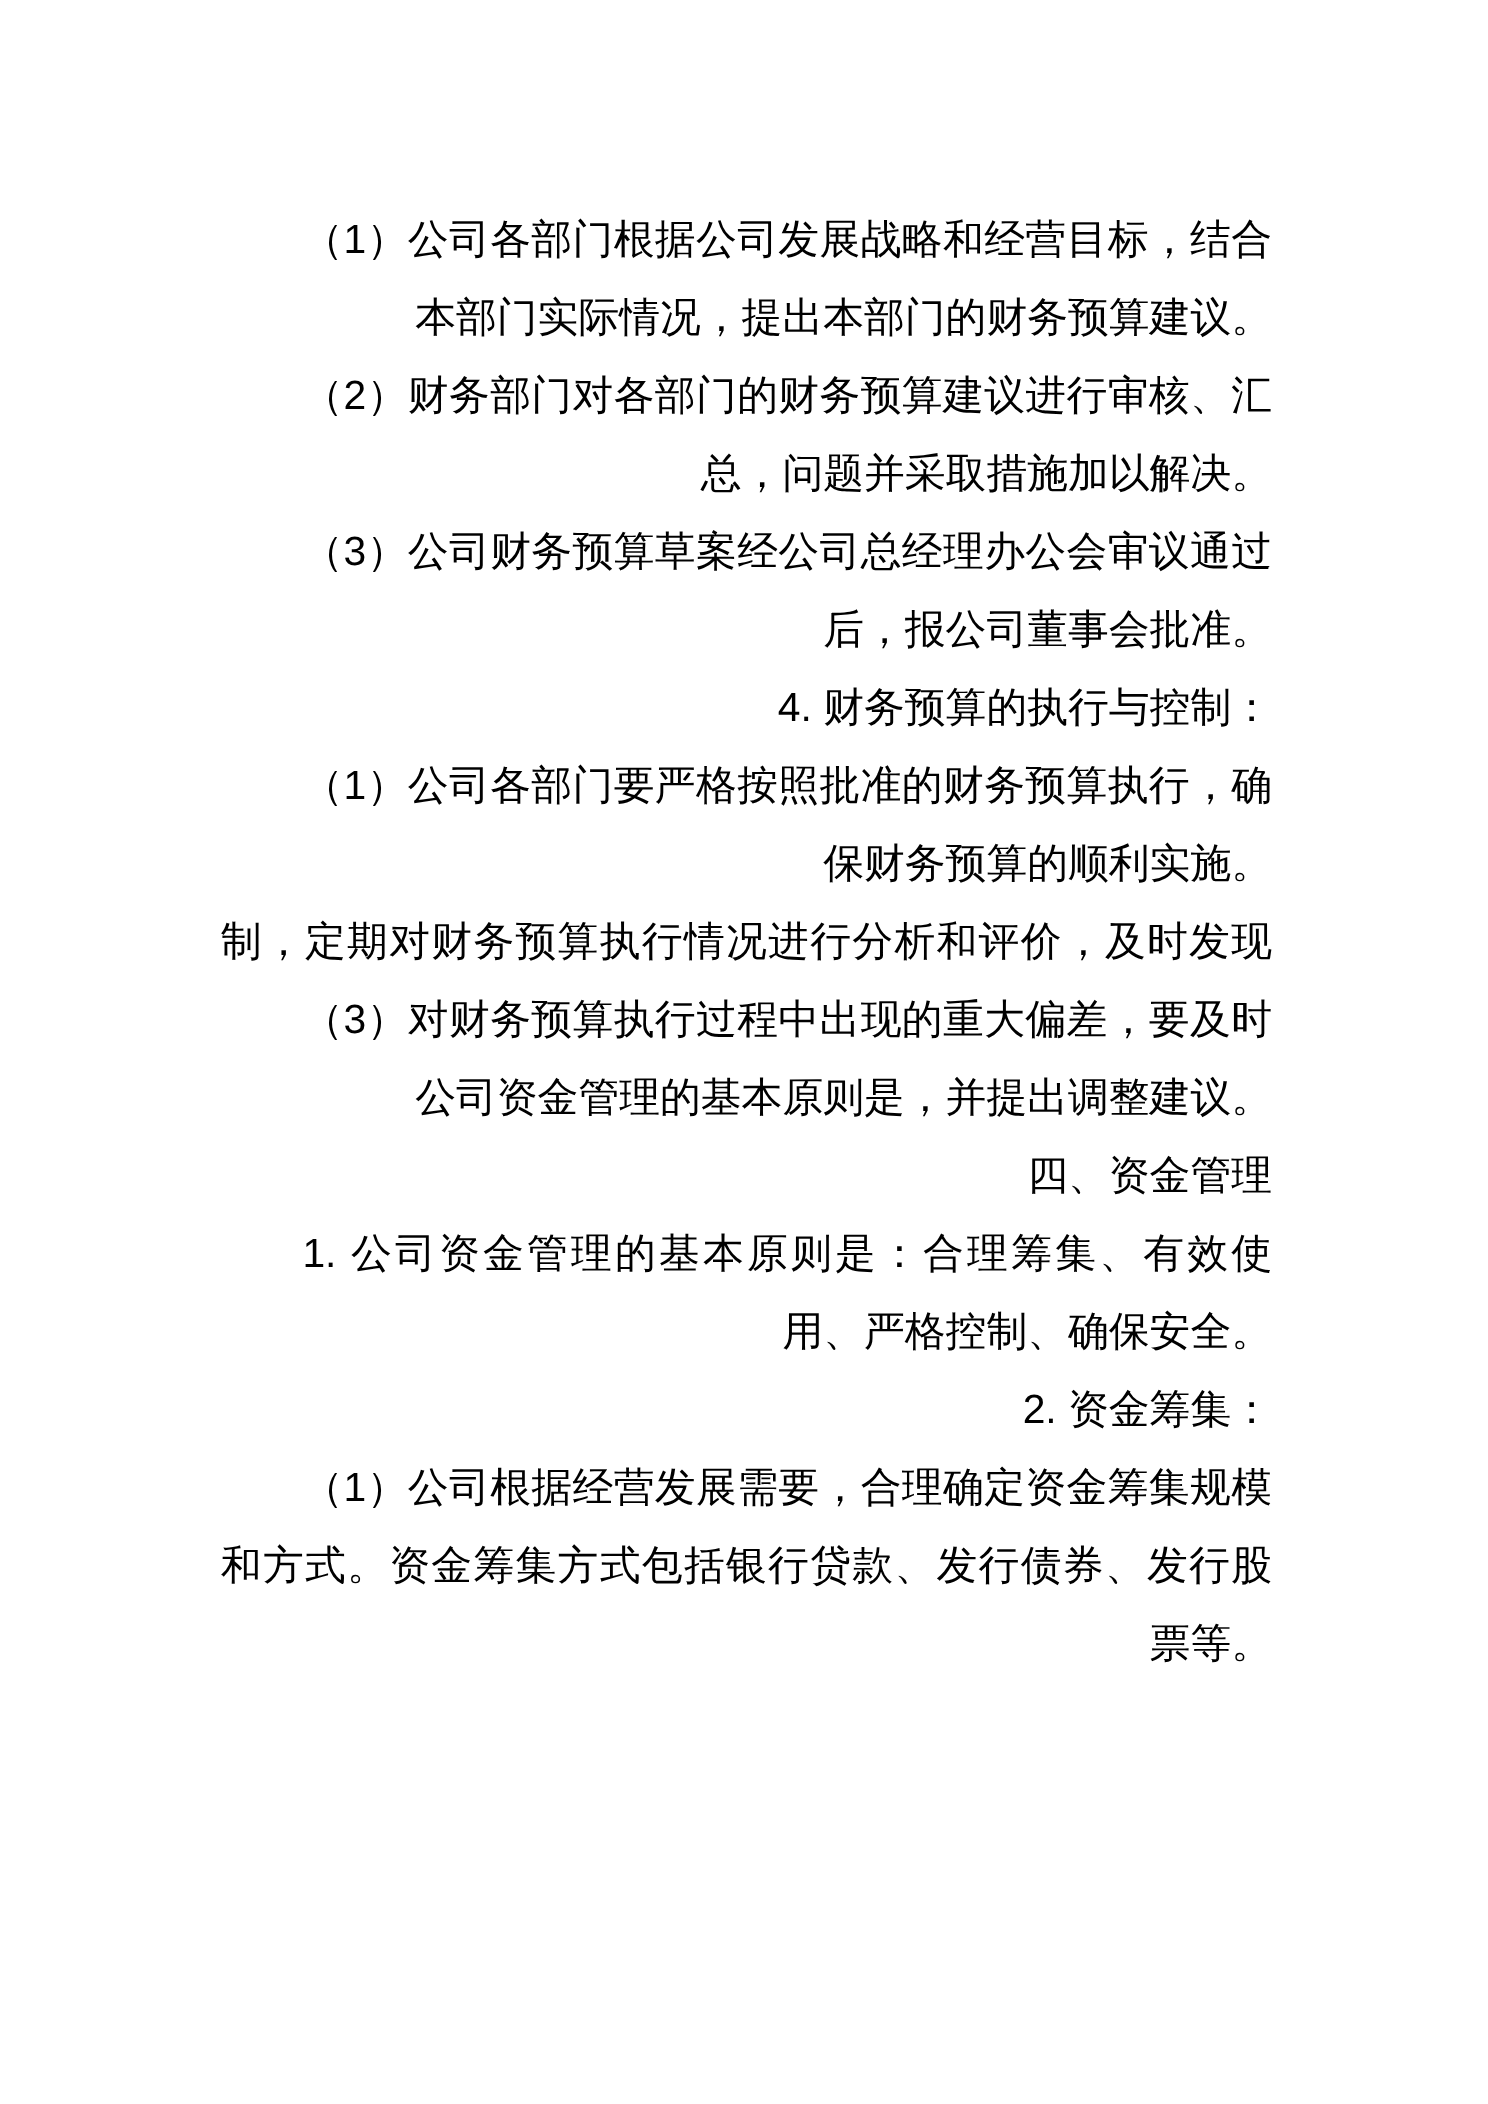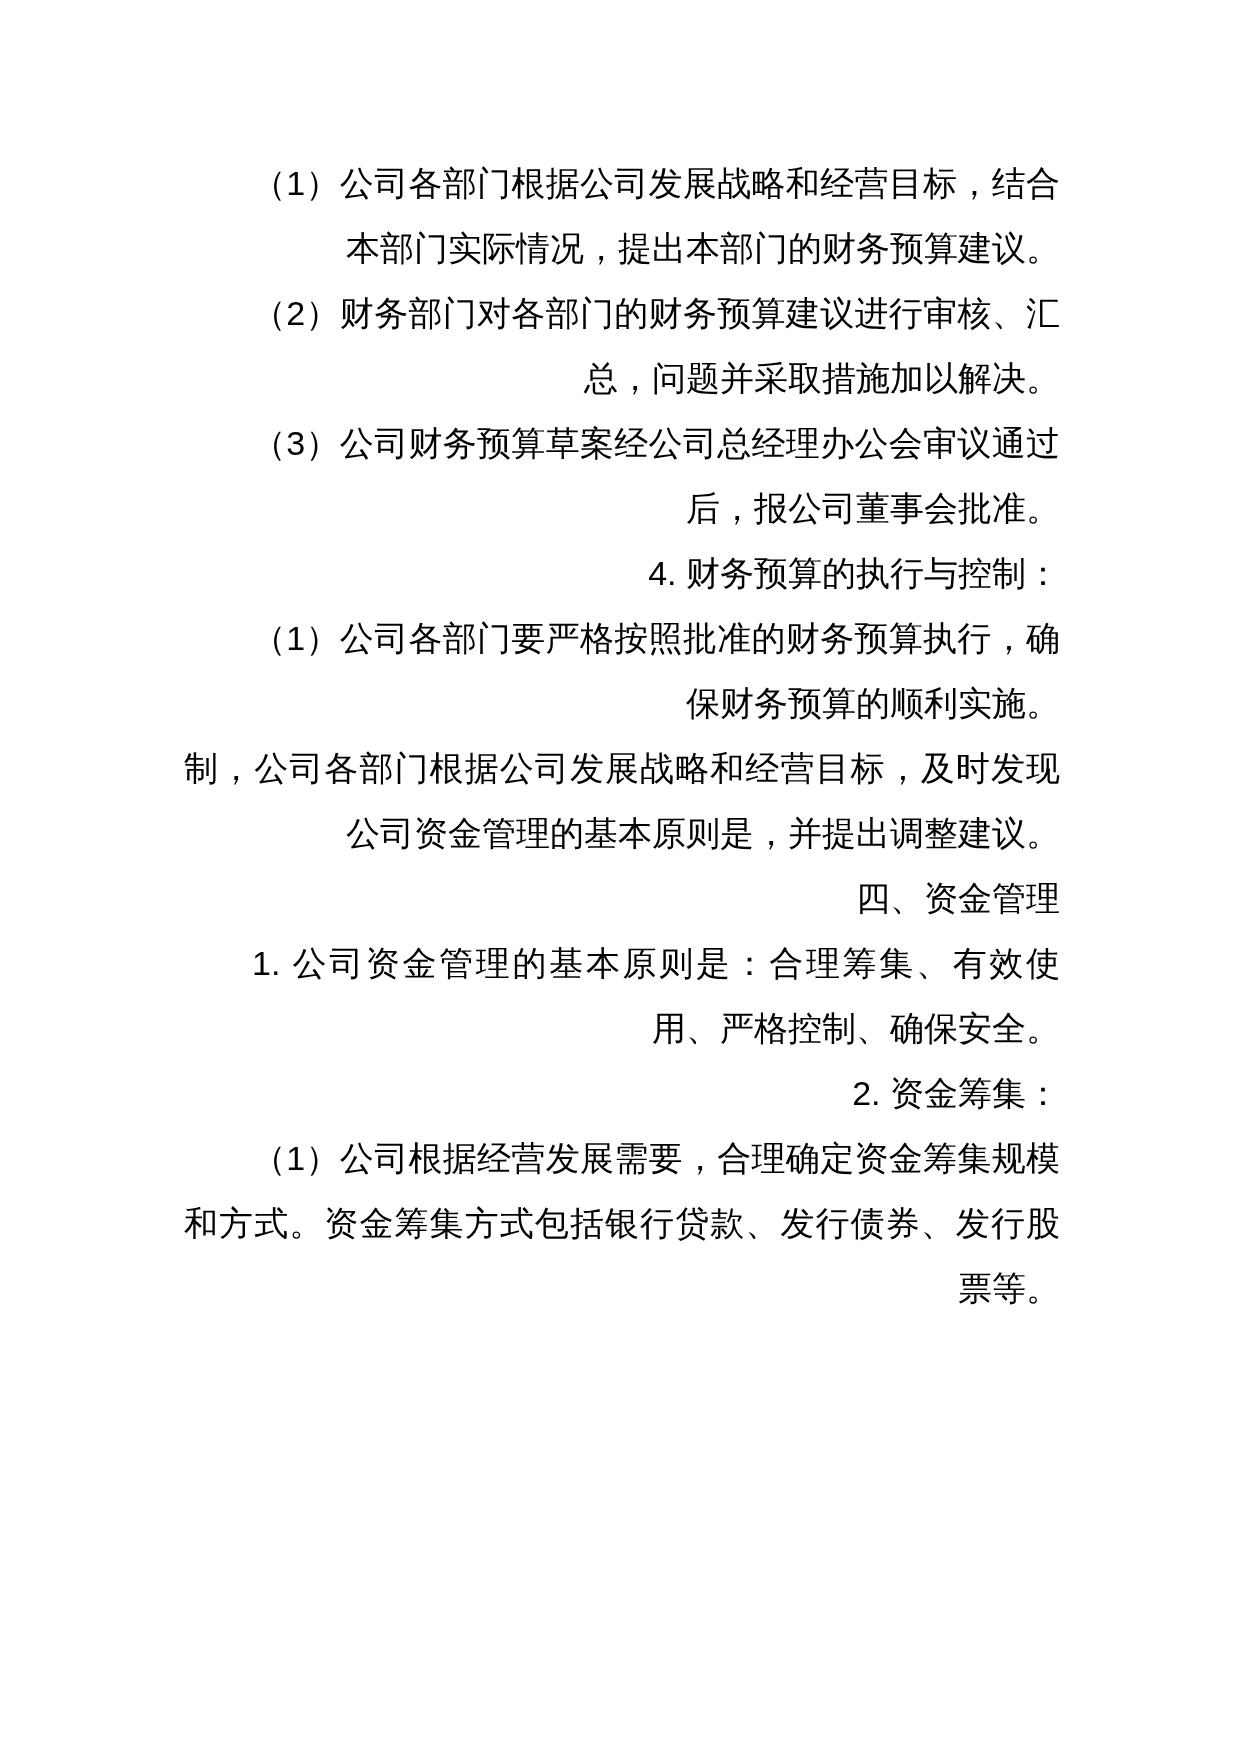--- a/index.html
+++ b/index.html
@@ -17,7 +17,7 @@
   }
   .doc-body {
     position: absolute;
-    top: 151px;
+    top: 168px;
     left: 184px;
     width: 876px;
     color: #000000;

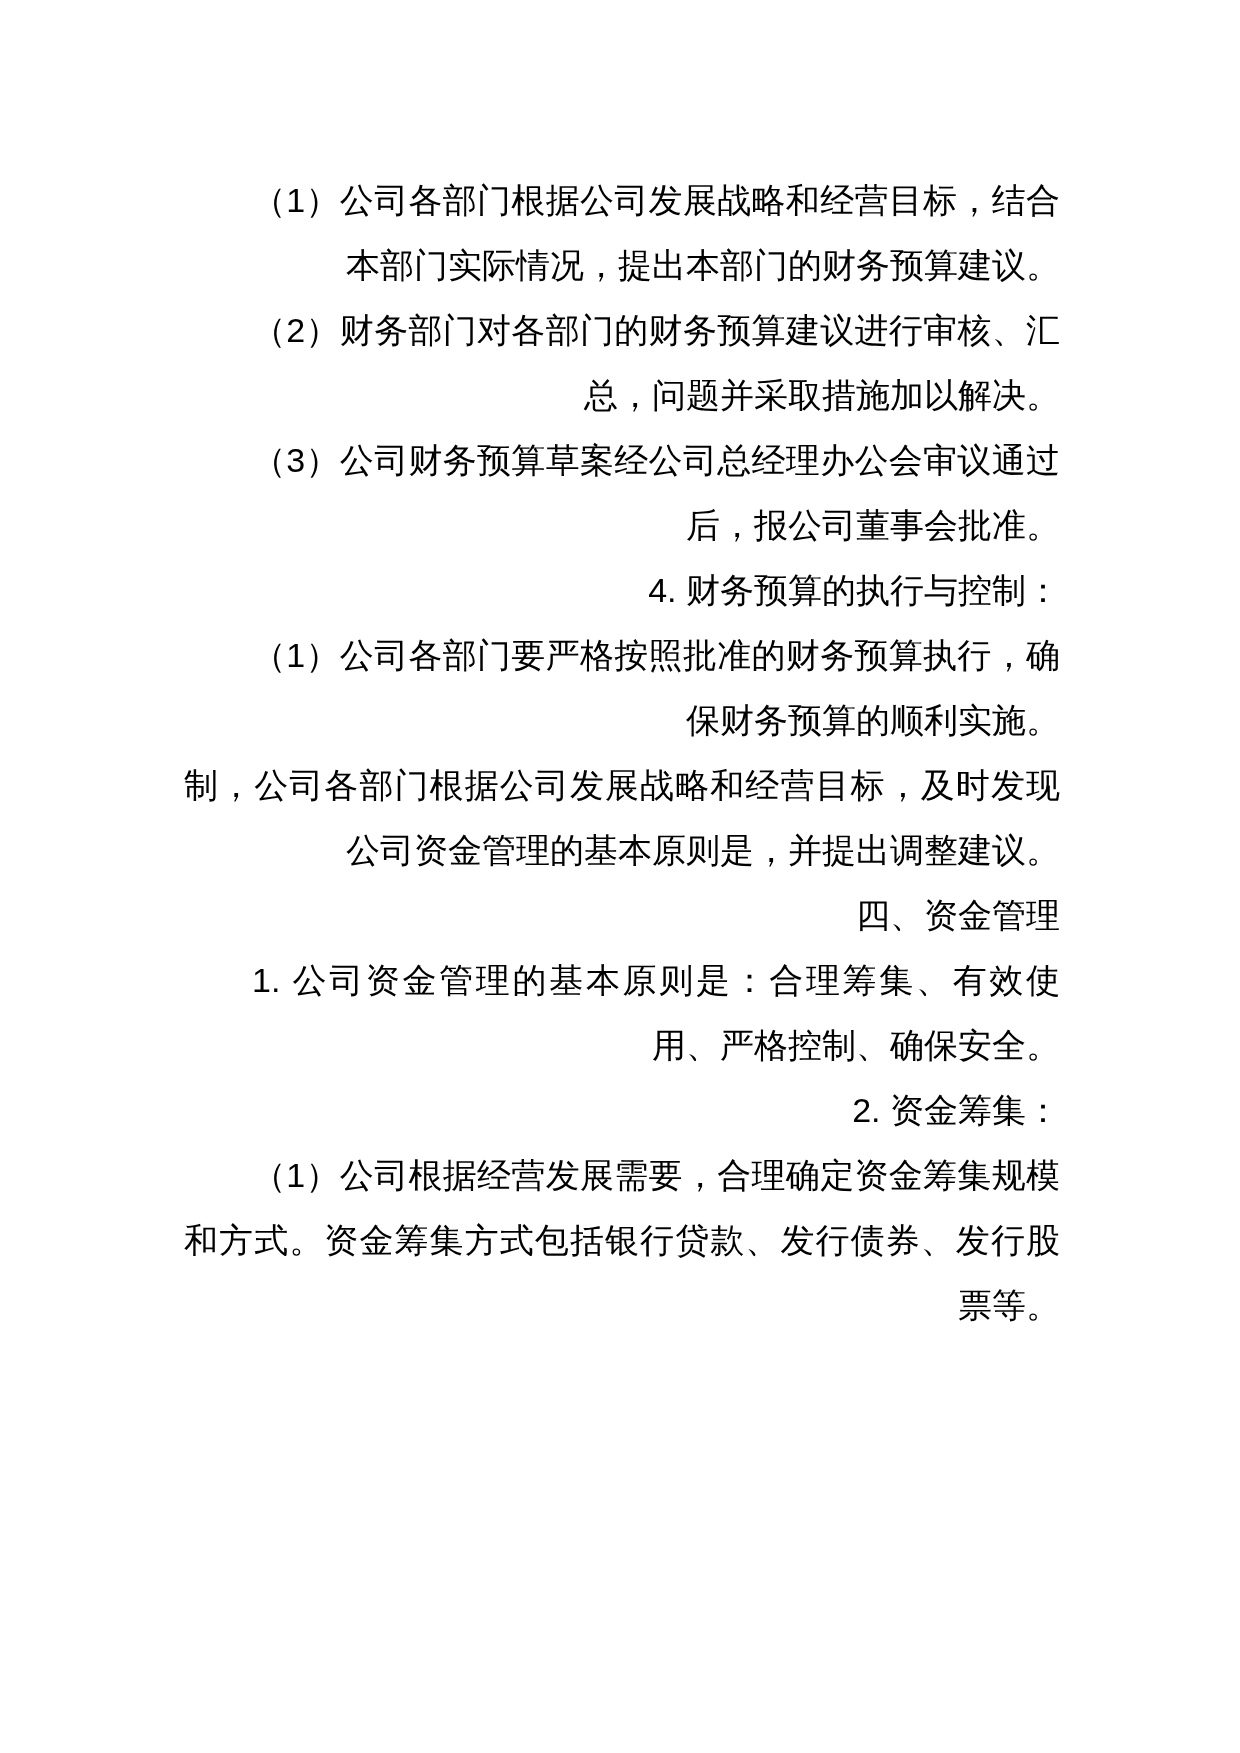--- a/index.html
+++ b/index.html
@@ -57,7 +57,7 @@
       <div class="line indent">4. 财务预算的执行与控制：</div>
       <div class="line indent fill">（1）公司各部门要严格按照批准的财务预算执行，确</div>
       <div class="line">保财务预算的顺利实施。</div>
-      <div class="line fill">制，公司各部门根据公司发展战略和经营目标，及时发现</div>
+      <div class="line fill">制，定期对财务预算执行情况进行分析和评价，及时发现</div>
       <div class="line">公司资金管理的基本原则是，并提出调整建议。</div>
       <div class="line indent">四、资金管理</div>
       <div class="line indent fill">1. 公司资金管理的基本原则是：合理筹集、有效使</div>

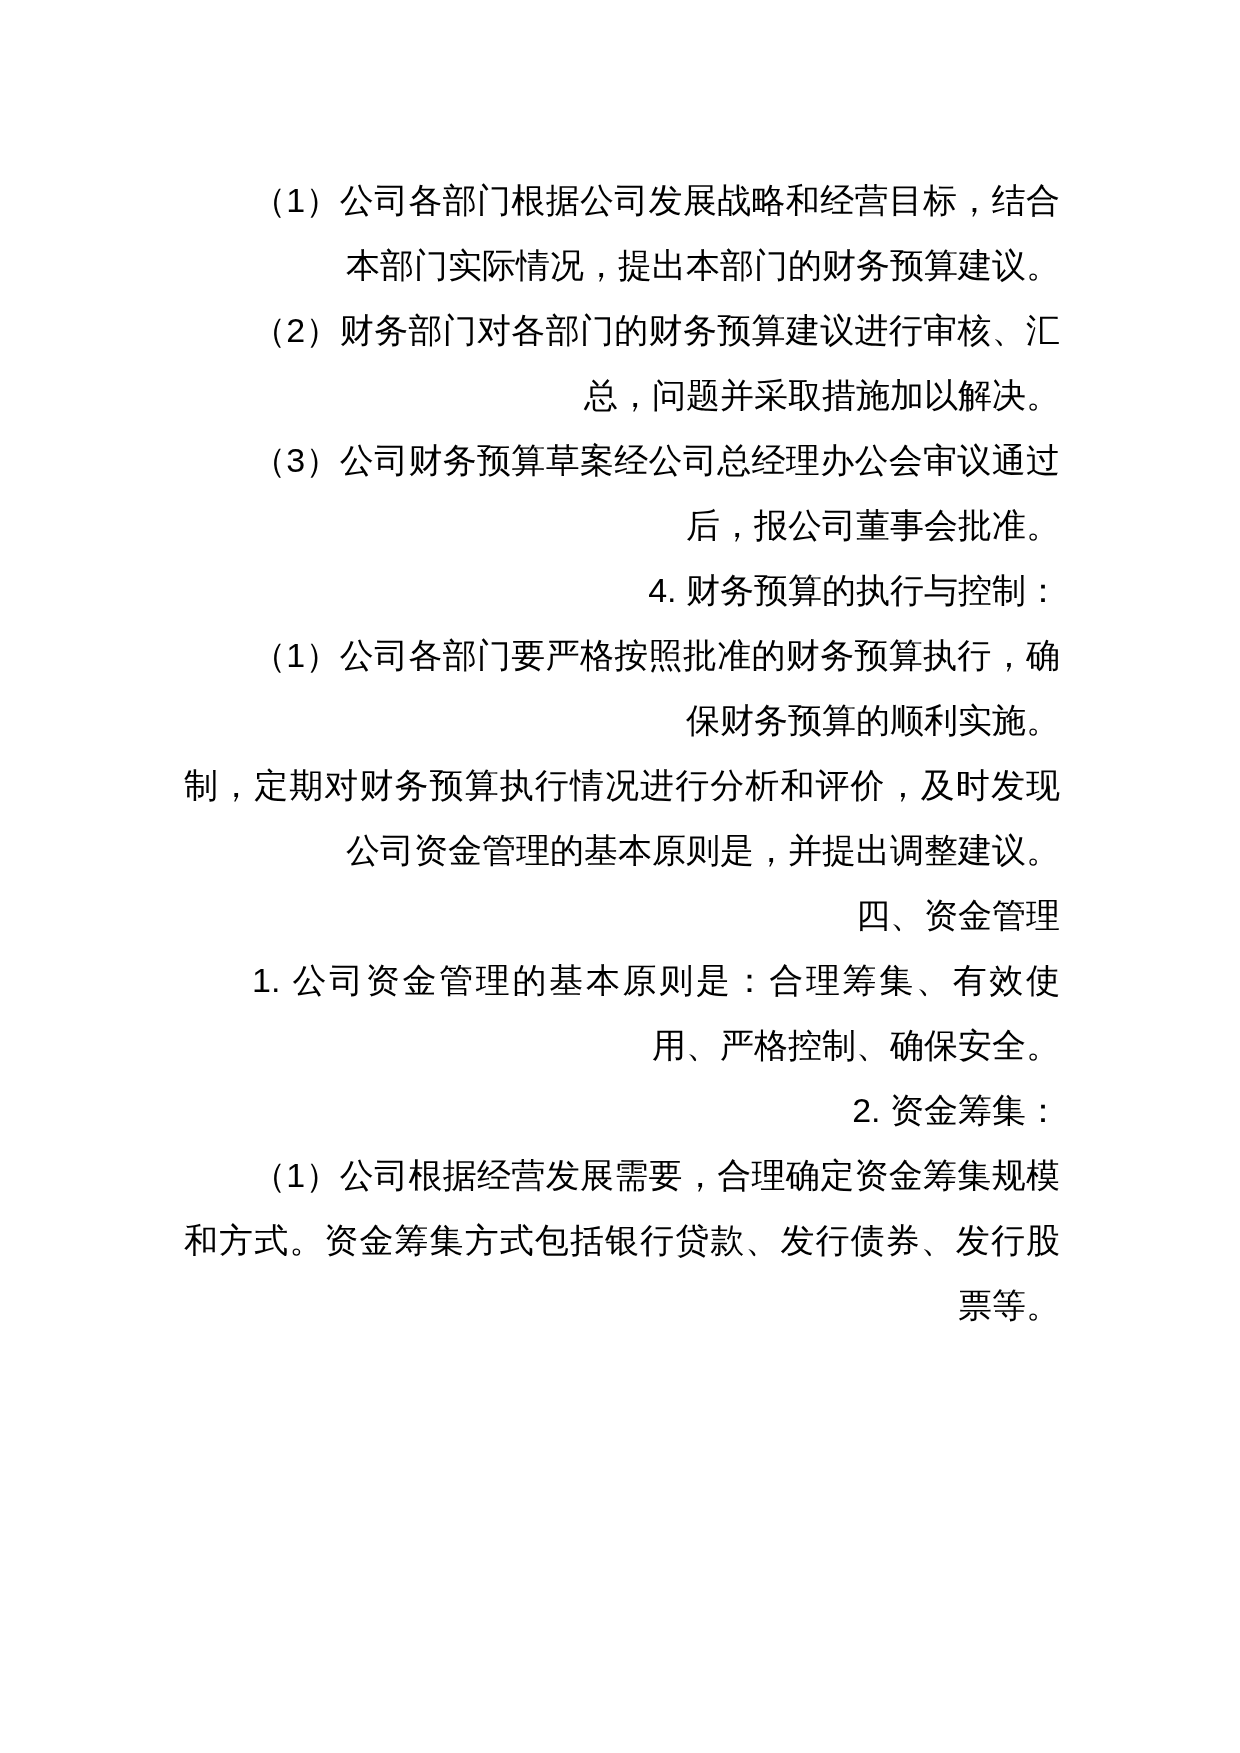--- a/index.html
+++ b/index.html
@@ -58,6 +58,7 @@
       <div class="line indent fill">（1）公司各部门要严格按照批准的财务预算执行，确</div>
       <div class="line">保财务预算的顺利实施。</div>
       <div class="line fill">制，定期对财务预算执行情况进行分析和评价，及时发现</div>
+      <div class="line indent fill">（3）对财务预算执行过程中出现的重大偏差，要及时</div>
       <div class="line">公司资金管理的基本原则是，并提出调整建议。</div>
       <div class="line indent">四、资金管理</div>
       <div class="line indent fill">1. 公司资金管理的基本原则是：合理筹集、有效使</div>

